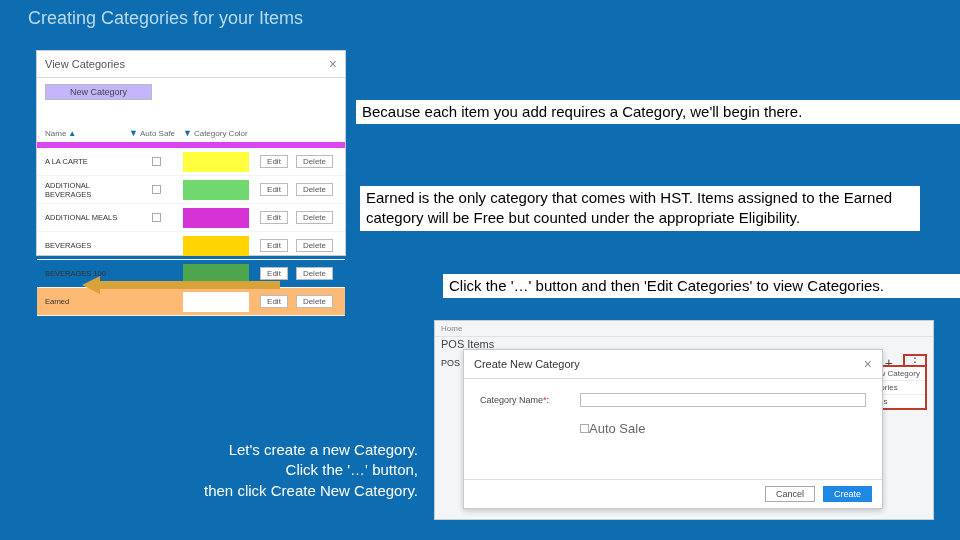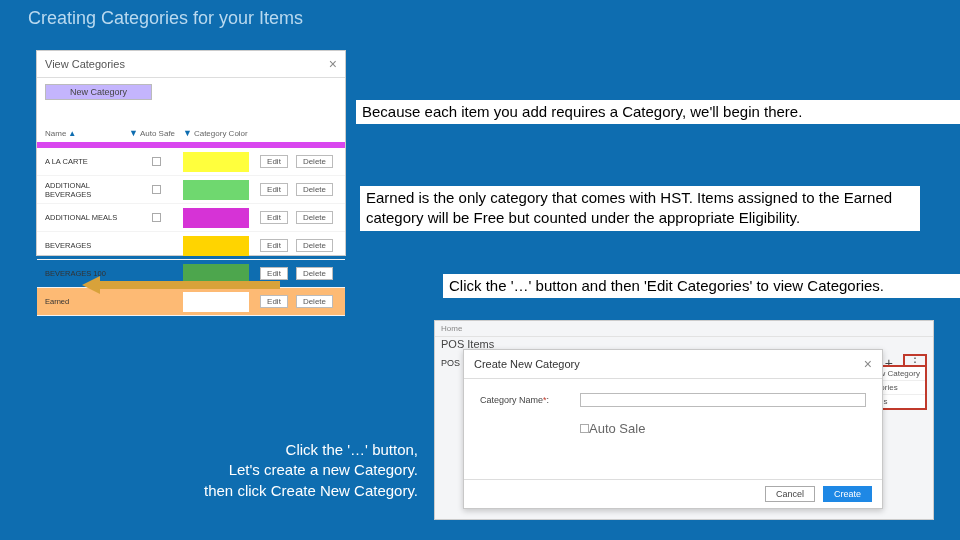--- a/index.html
+++ b/index.html
@@ -265,8 +265,8 @@
 <div class="anno b2">Earned is the only category that comes with HST. Items assigned to the Earned category will be Free but counted under the appropriate Eligibility.</div>
 <div class="anno b3">Click the '…' button and then 'Edit Categories' to view Categories.</div>
 <div class="anno b4">
+    <div>Let's  create a new Category.</div>
     <div>Click the '…' button,</div>
-    <div>Let's  create a new Category.</div>
     <div>then click  Create New Category.</div>
   </div>
 

